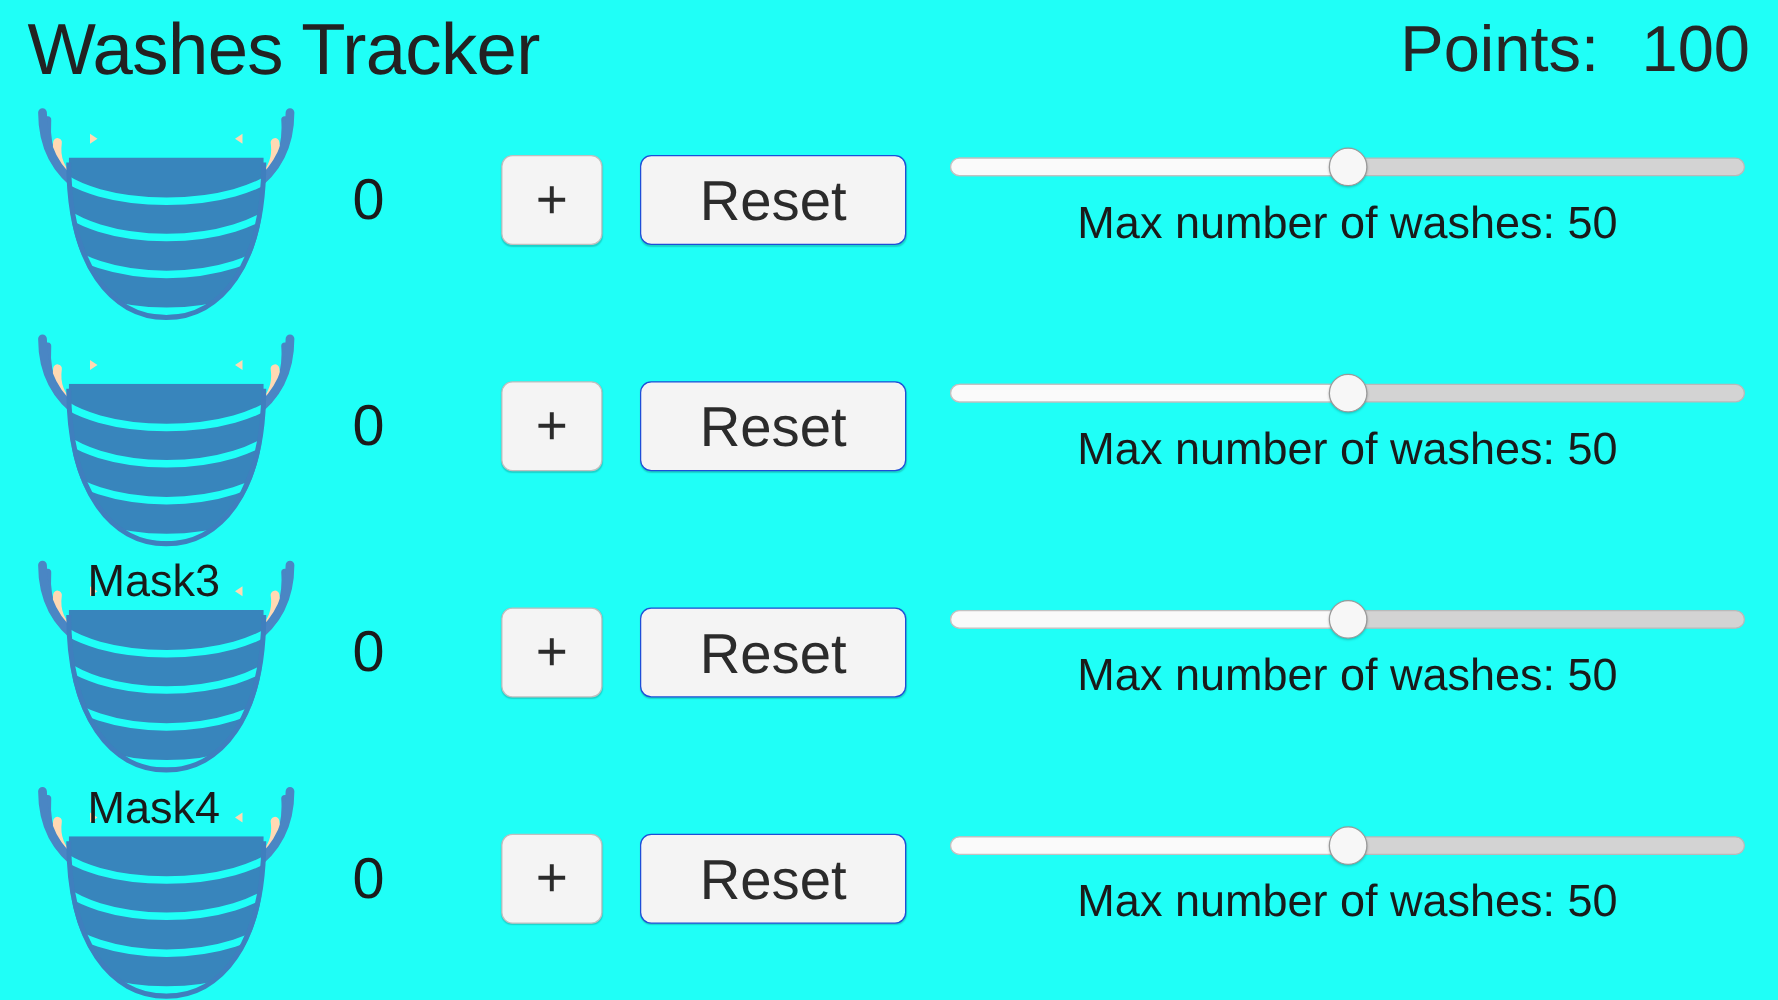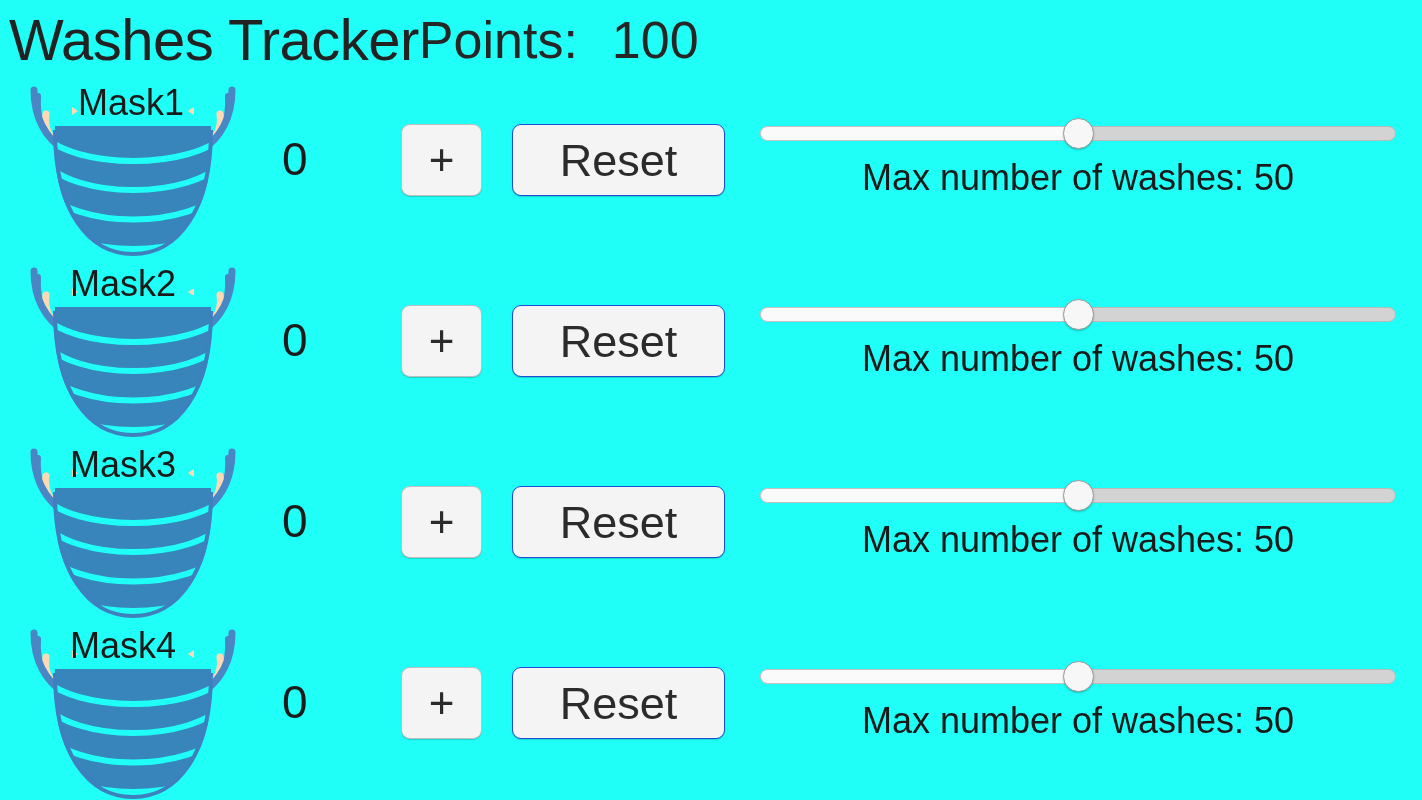--- a/index.html
+++ b/index.html
@@ -25,7 +25,8 @@
     height: 80px;
     display: flex;
     align-items: center;
-    padding: 0 9px;
+    justify-content: space-between;
+    padding: 0 22px;
     box-sizing: border-box;
   }
   #page-title {

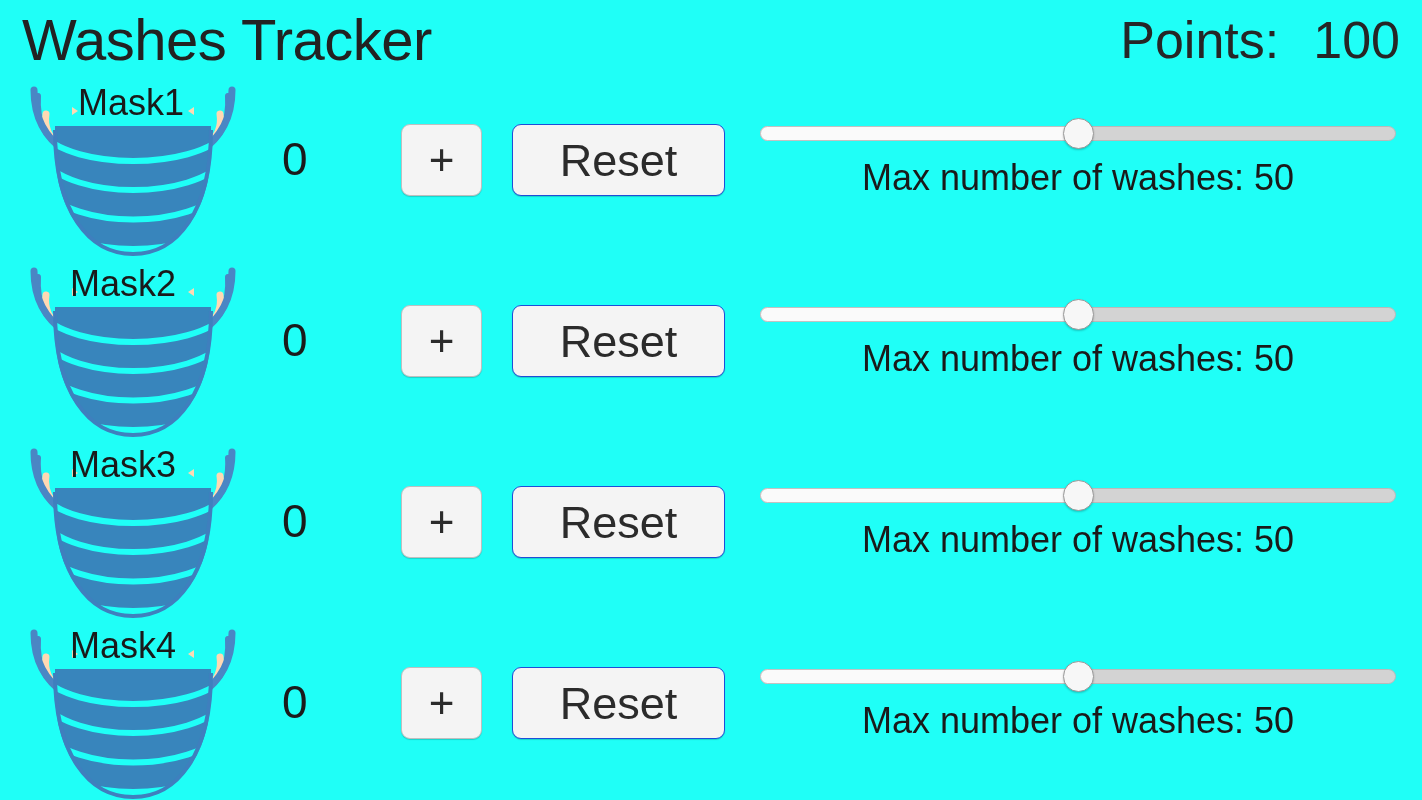--- a/index.html
+++ b/index.html
@@ -245,7 +245,6 @@
 
         <path d="M41 48 C41 130 75 172 119 172 C163 172 197 130 197 48" fill="none" stroke="#3f7fbe" stroke-width="4"></path>
       </svg>
-      <div class="mask-label">Mask1</div>
     </div>
 
     <div class="wash-count">0</div>

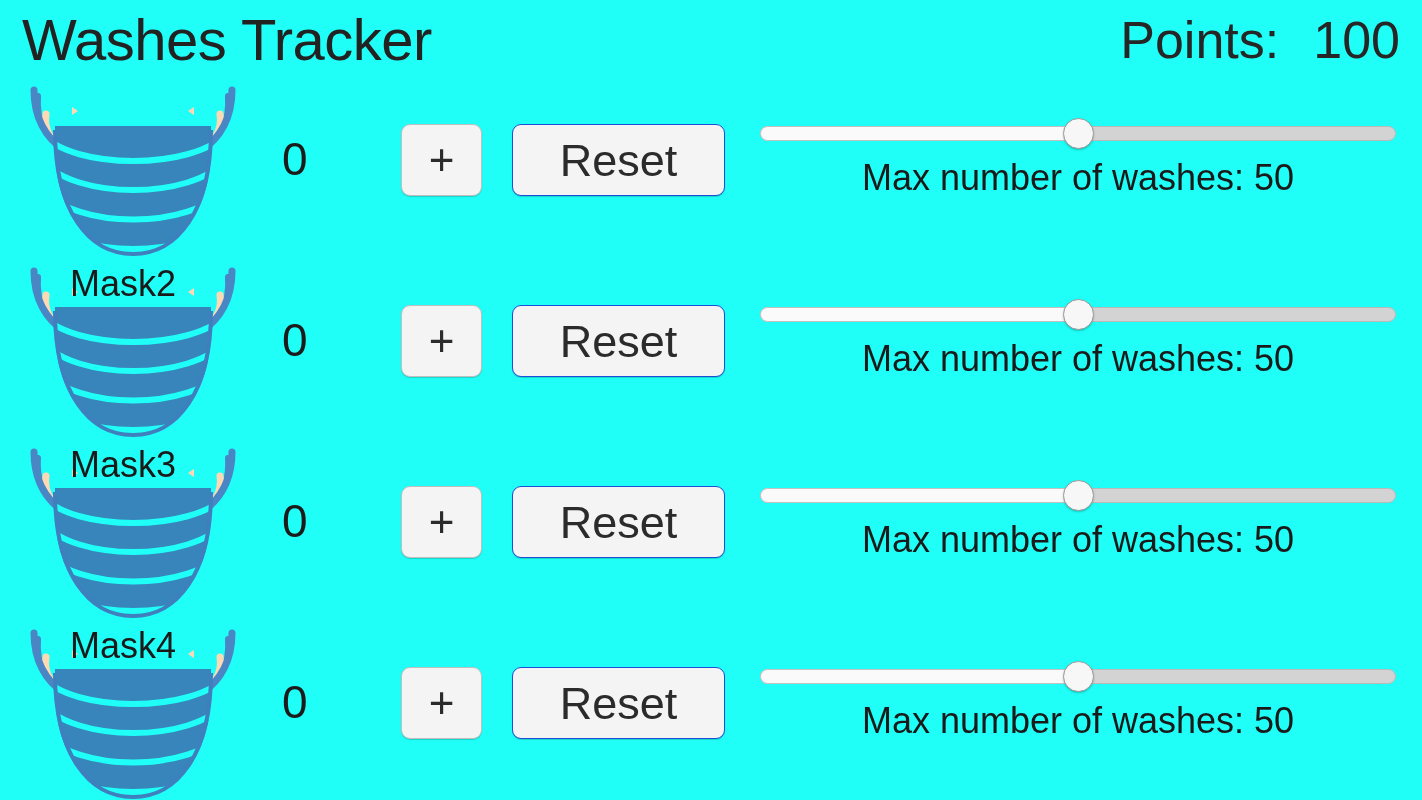--- a/index.html
+++ b/index.html
@@ -298,7 +298,6 @@
 
         <path d="M41 48 C41 130 75 172 119 172 C163 172 197 130 197 48" fill="none" stroke="#3f7fbe" stroke-width="4"></path>
       </svg>
-      <div class="mask-label">Mask2</div>
     </div>
 
     <div class="wash-count">0</div>

